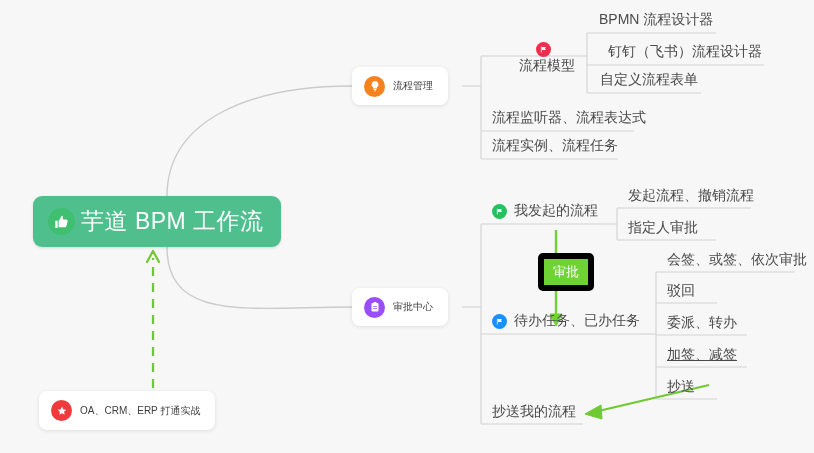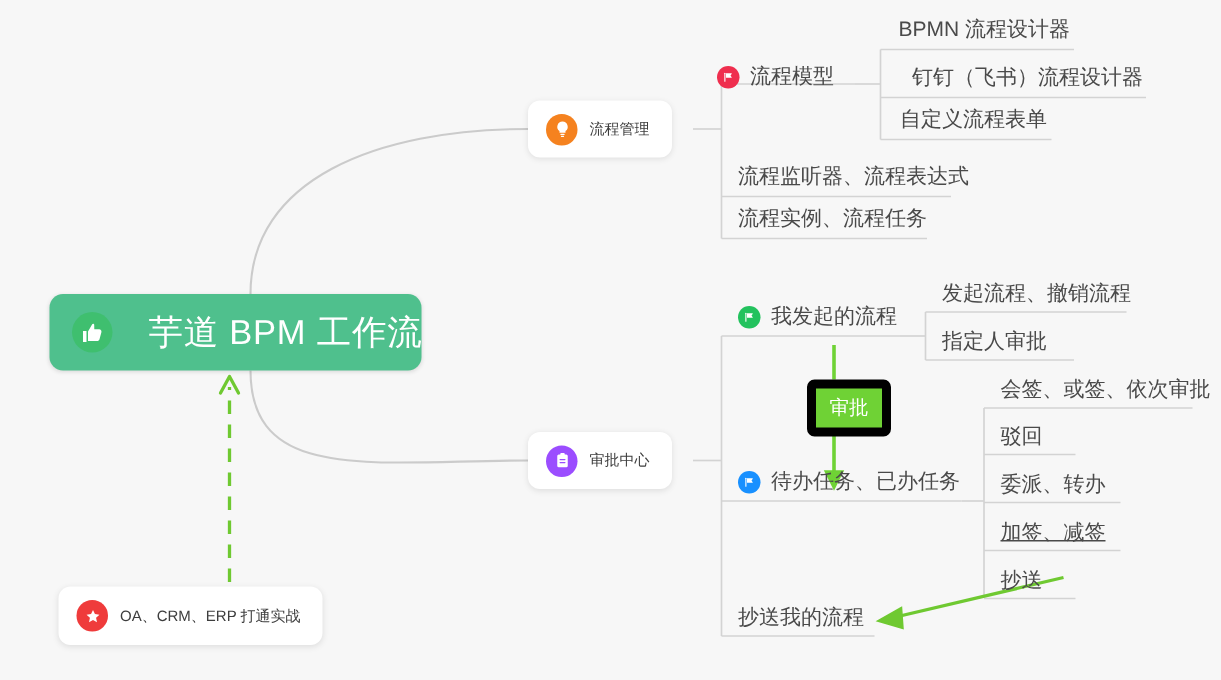--- a/index.html
+++ b/index.html
@@ -198,7 +198,7 @@
     <span class="card-label">流程管理</span>
   </div>
 
-  <div class="topic" style="left:478px; top:42px;">
+  <div class="topic" style="left:512px; top:42px;flex-direction:column;">
     <span class="icon icon-sm ic-redflag">
       <svg width="9" height="9" viewBox="0 0 24 24" fill="#ffffff">
         <rect x="5" y="4" width="2" height="16" rx="1"></rect>

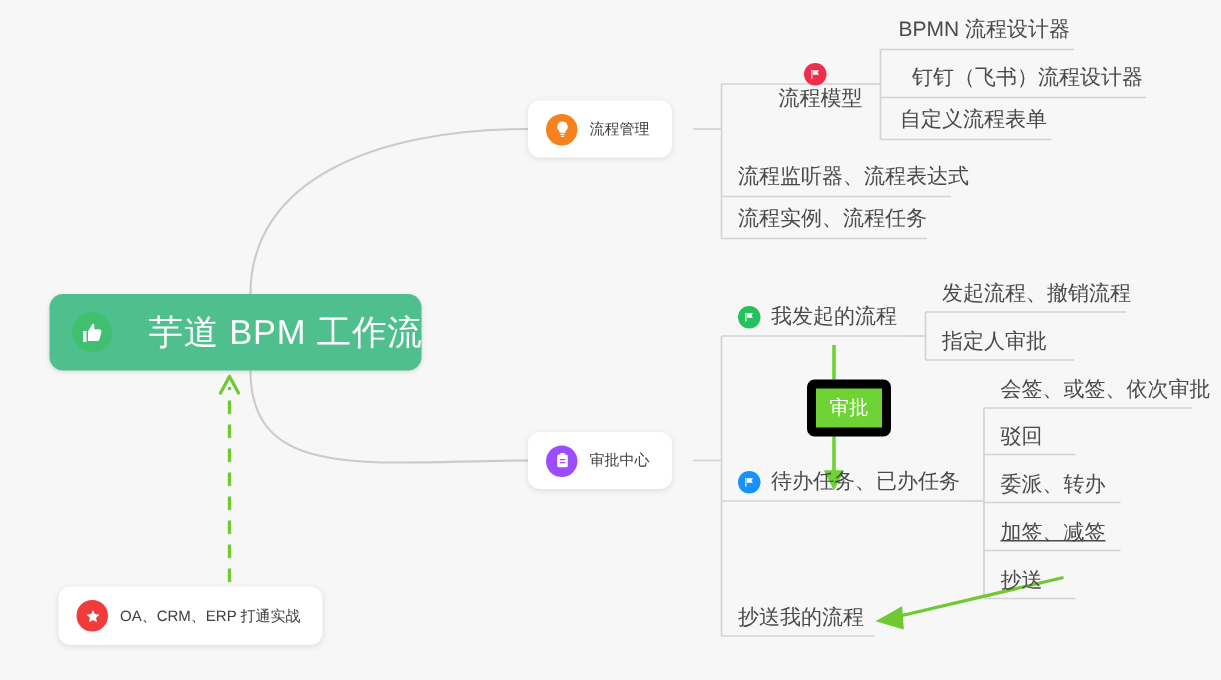--- a/index.html
+++ b/index.html
@@ -48,7 +48,7 @@
     color: #ffffff;
     font-size: 23px;
     letter-spacing: 0.5px;
-    margin-left: 24px;
+    margin-left: 6px;
     white-space: nowrap;
   }
 

